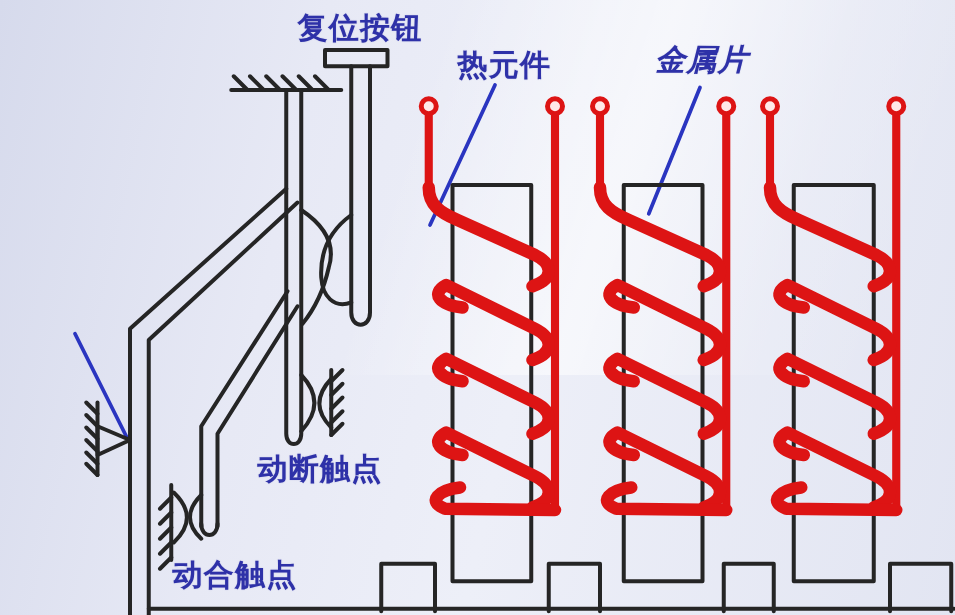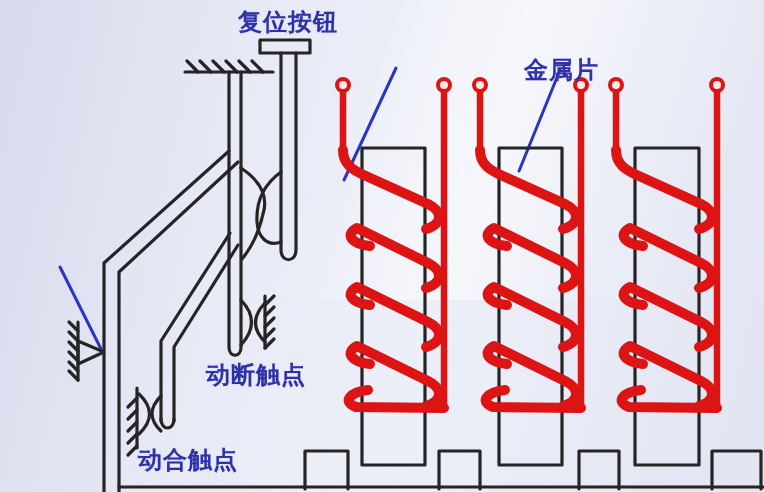--- a/index.html
+++ b/index.html
@@ -126,6 +126,7 @@
   </svg>
 
   <div class="lbl" style="left:238px;top:6px;">复位按钮</div>
+  <div class="lbl" style="left:366px;top:36px;">热元件</div>
   <div class="lbl" style="left:524px;top:54px;">金属片</div>
   <div class="lbl" style="left:206px;top:359px;">动断触点</div>
   <div class="lbl" style="left:138px;top:444px;">动合触点</div>

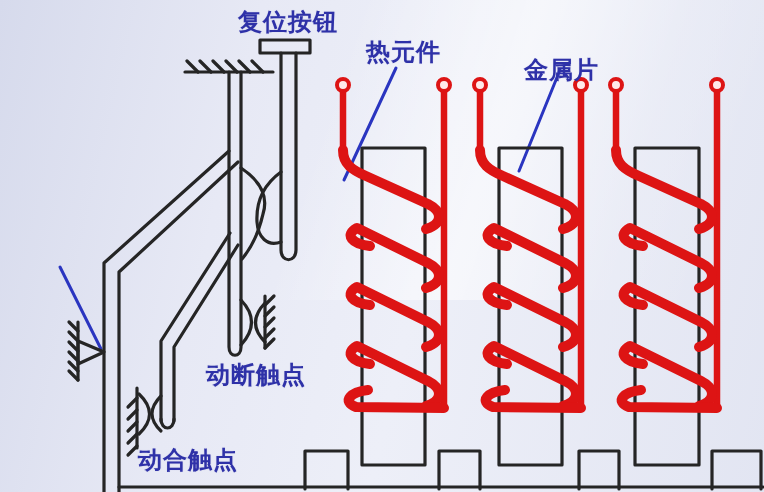--- a/index.html
+++ b/index.html
@@ -127,7 +127,7 @@
 
   <div class="lbl" style="left:238px;top:6px;">复位按钮</div>
   <div class="lbl" style="left:366px;top:36px;">热元件</div>
-  <div class="lbl" style="left:524px;top:54px;">金属片</div>
+  <div class="lbl" style="left:524px;top:32px;font-style:italic;">金属片</div>
   <div class="lbl" style="left:206px;top:359px;">动断触点</div>
   <div class="lbl" style="left:138px;top:444px;">动合触点</div>
 </div>

